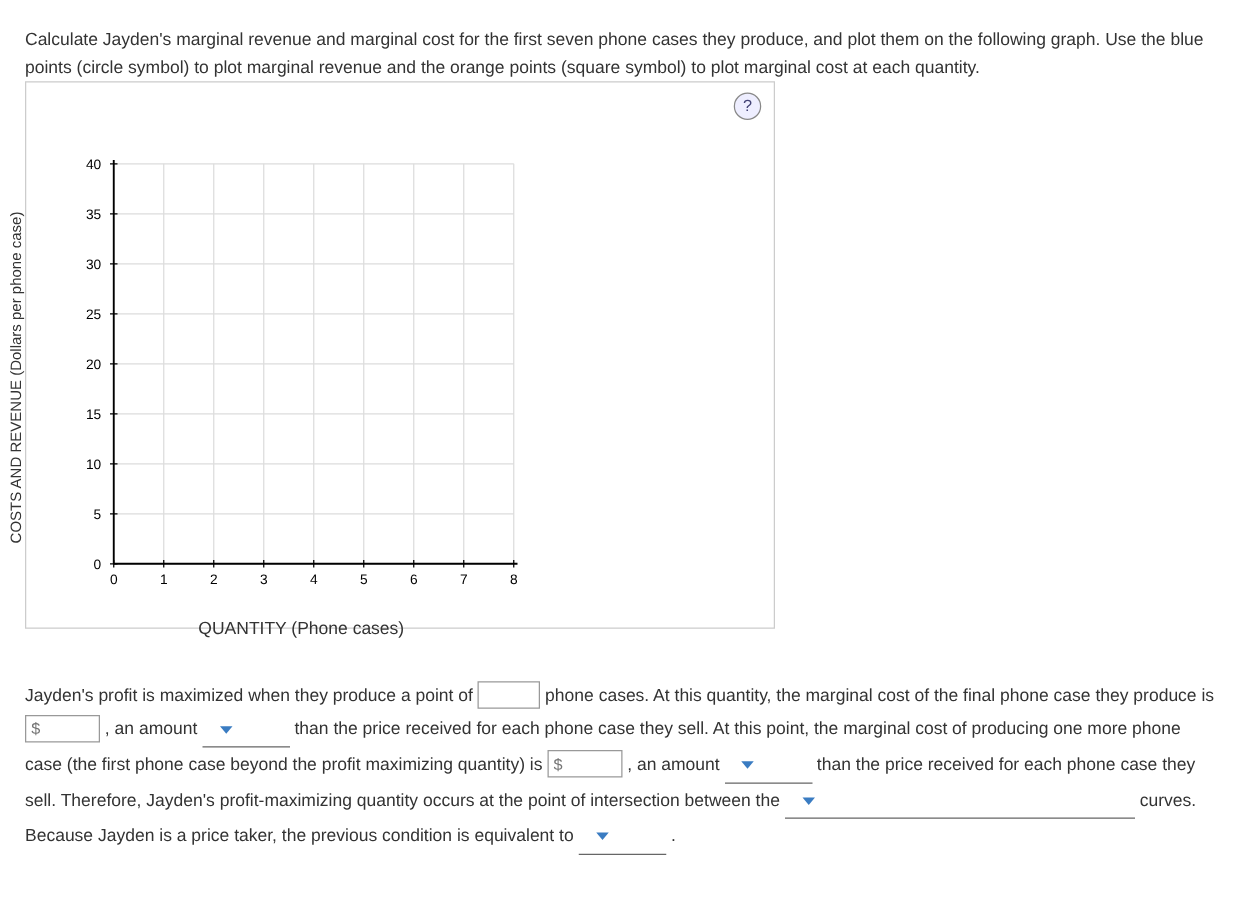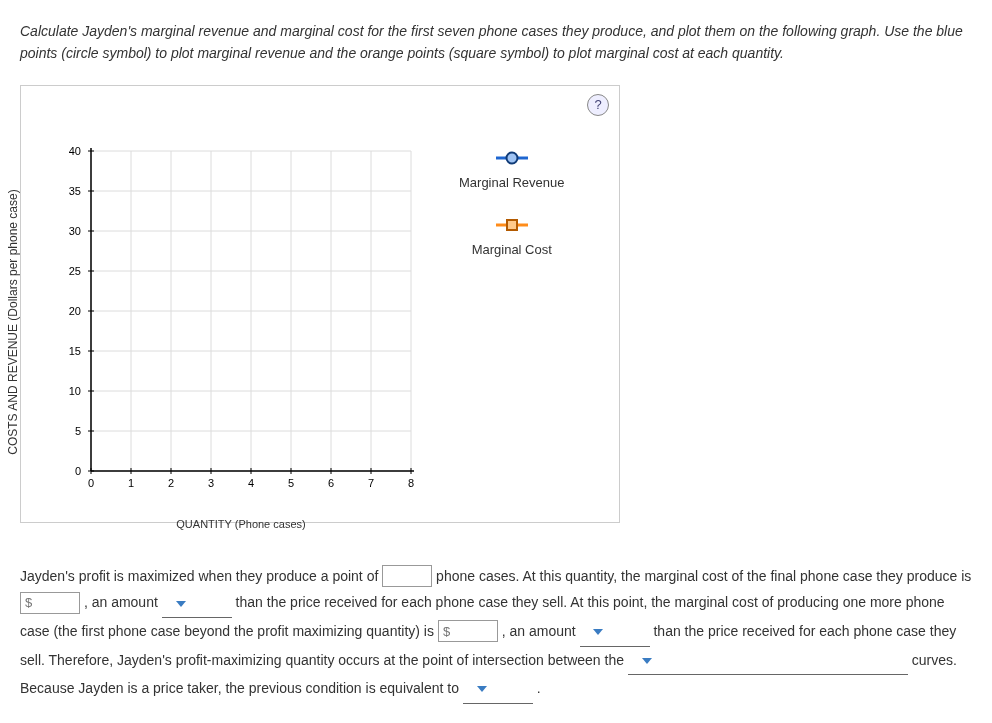--- a/index.html
+++ b/index.html
@@ -13,9 +13,7 @@
     width: 992px;
   }
   .instructions {
-    font-style: italic;
     line-height: 1.6;
-    margin-bottom: 20px;
   }
   .graph-container {
     border: 1px solid #ccc;

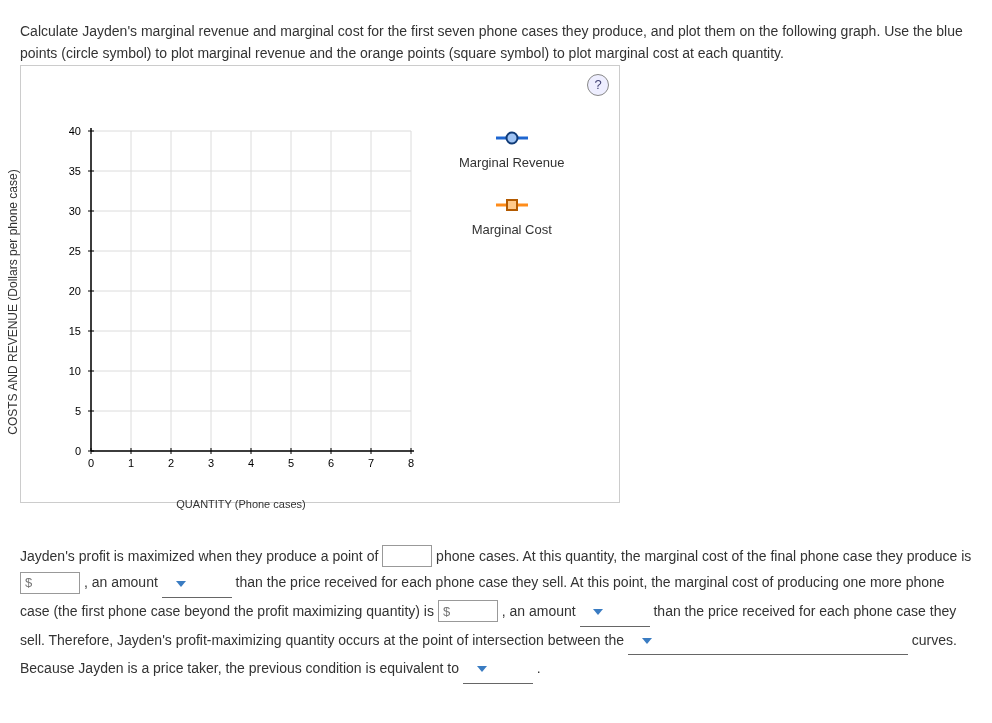--- a/index.html
+++ b/index.html
@@ -200,22 +200,6 @@
       </svg>
     </div>
 
-    <div class="legend">
-      <div class="legend-item">
-        <svg class="legend-symbol" viewBox="0 0 40 14">
-          <line x1="4" y1="7" x2="36" y2="7" stroke="#1e66d0" stroke-width="3"></line>
-          <circle cx="20" cy="7" r="5.5" fill="#9fc3f3" stroke="#103b77" stroke-width="2"></circle>
-        </svg>
-        <span class="legend-label">Marginal Revenue</span>
-      </div>
-      <div class="legend-item">
-        <svg class="legend-symbol" viewBox="0 0 40 14">
-          <line x1="4" y1="7" x2="36" y2="7" stroke="#ff8c1a" stroke-width="3"></line>
-          <rect x="15" y="2" width="10" height="10" fill="#ffc98a" stroke="#b35a00" stroke-width="2"></rect>
-        </svg>
-        <span class="legend-label">Marginal Cost</span>
-      </div>
-    </div>
   </div>
 </div>
 

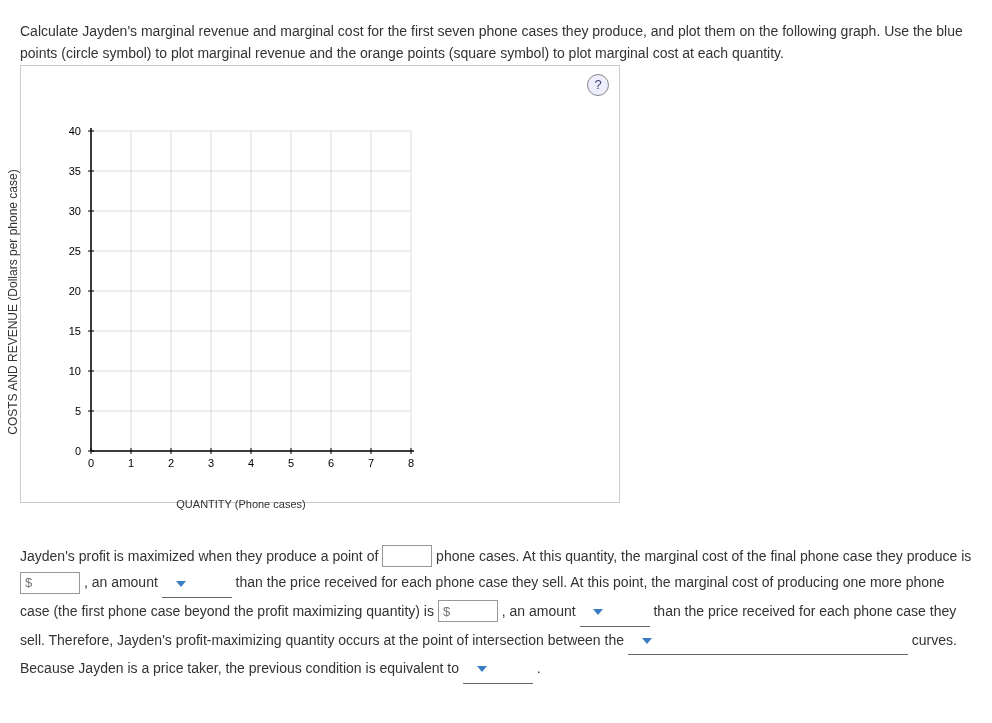--- a/index.html
+++ b/index.html
@@ -108,7 +108,7 @@
     left: 210px;
     bottom: -26px;
     transform: translateX(-50%);
-    font-size: 11px;
+    font-size: 14px;
     white-space: nowrap;
   }
 </style>

